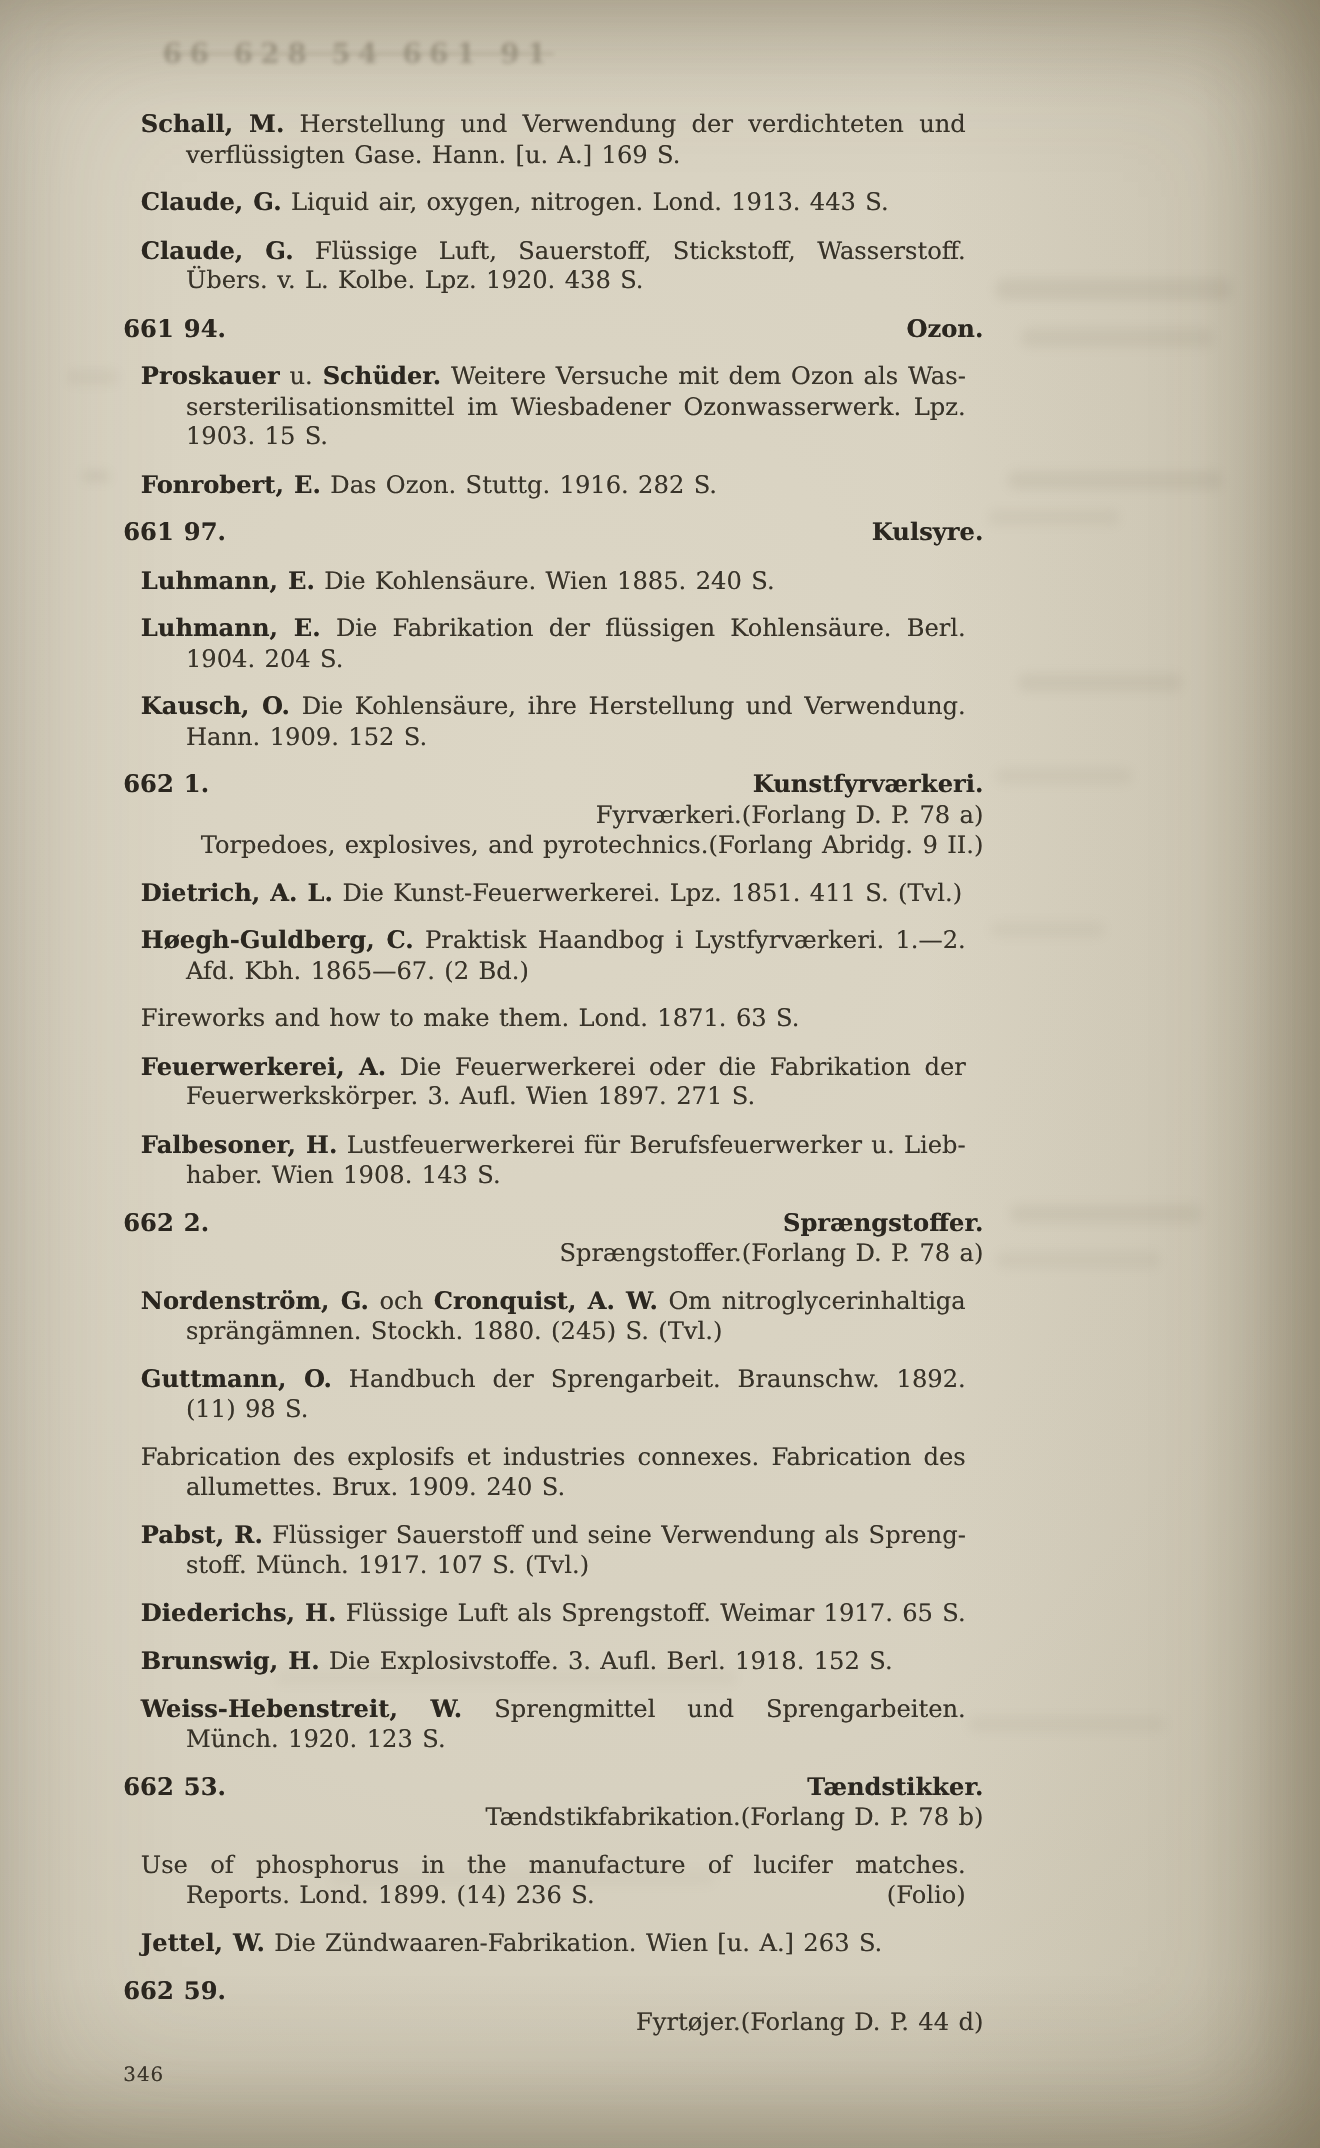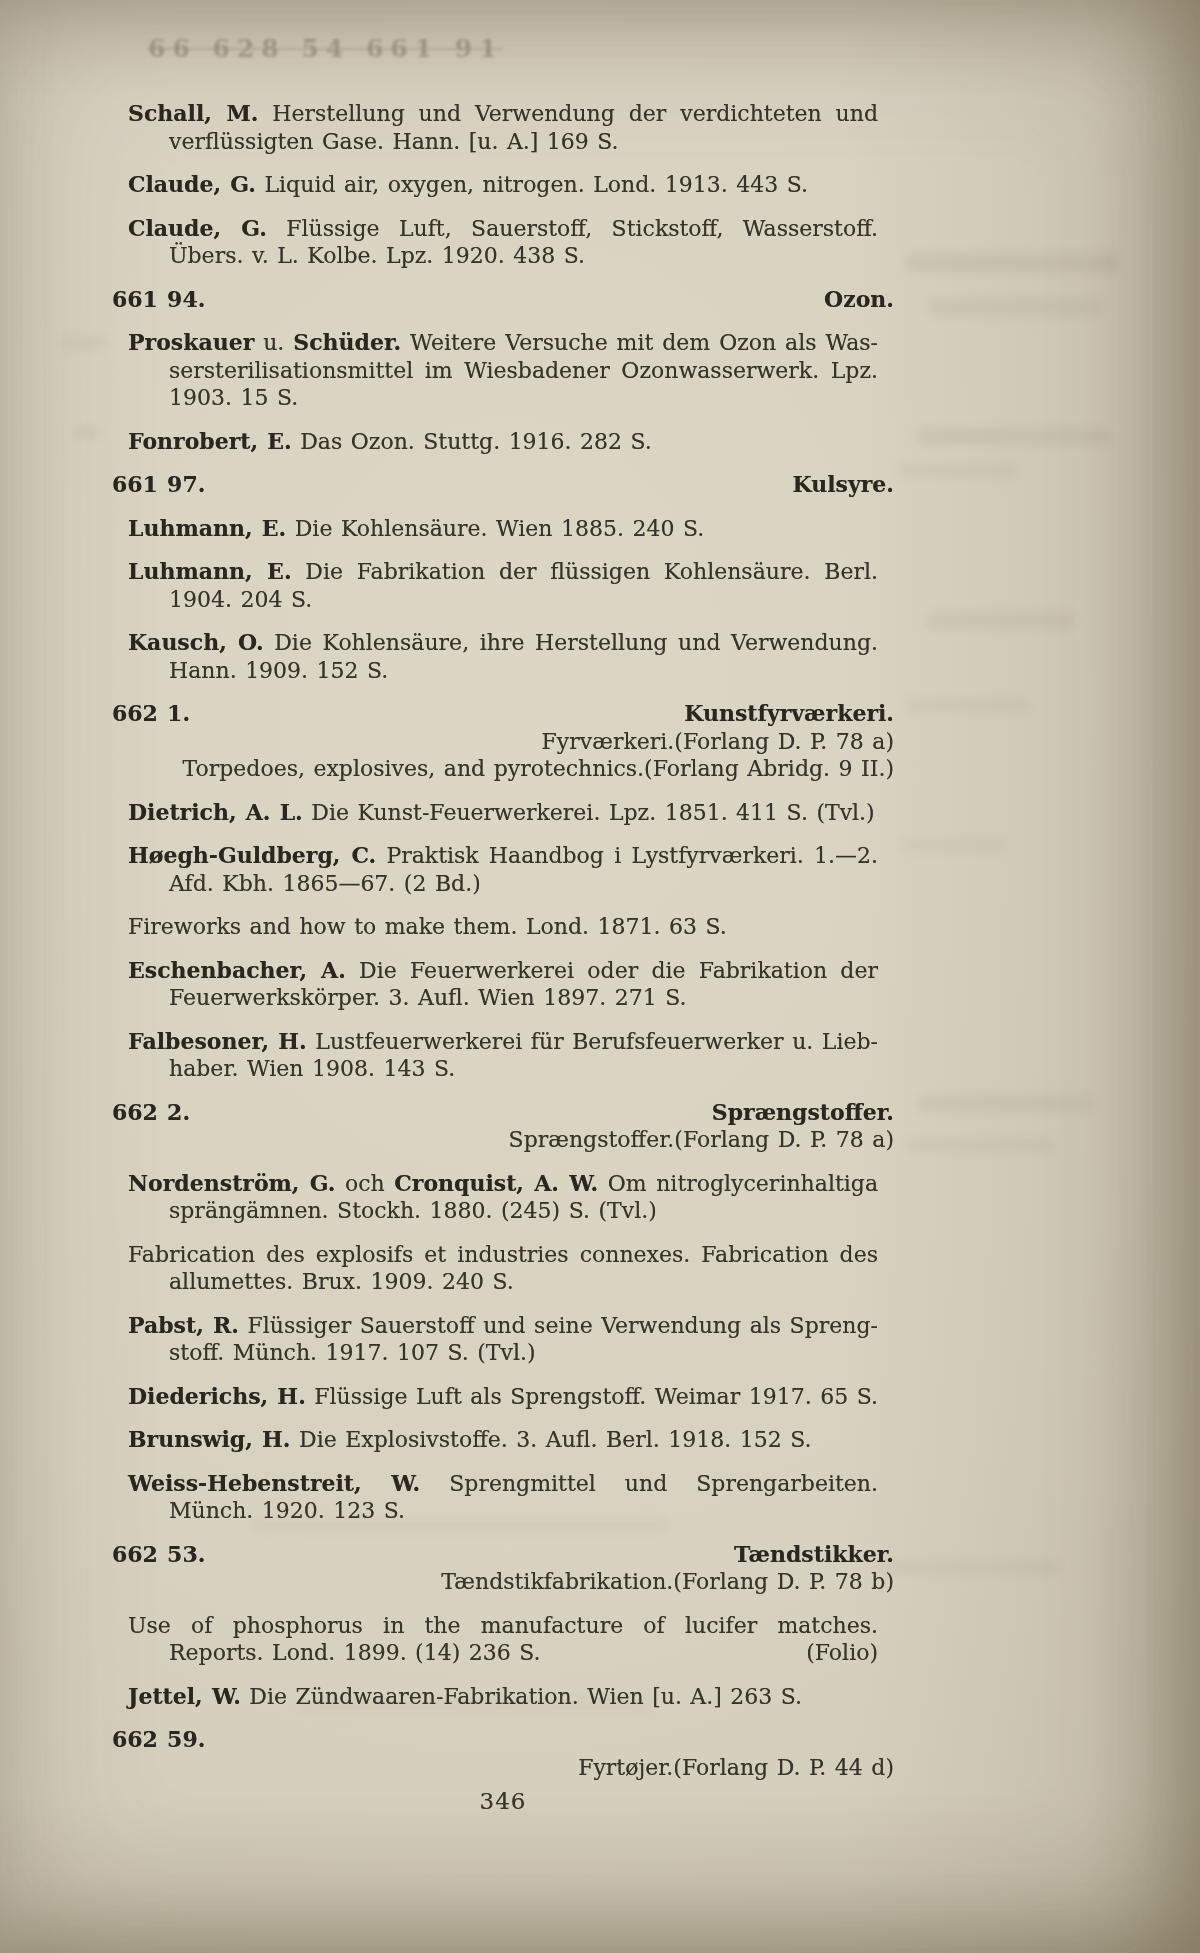--- a/index.html
+++ b/index.html
@@ -148,7 +148,7 @@
         <p class="entry"><span class="b">Dietrich, A. L.</span><span class="n"> Die Kunst-Feuerwerkerei. Lpz. 1851. 411 S. (Tvl.)</span></p>
         <p class="entry"><span class="b">Høegh-Guldberg, C.</span><span class="n"> Praktisk Haandbog i Lystfyrværkeri. 1.—2. Afd. Kbh. 1865—67. (2 Bd.)</span></p>
         <p class="entry"><span class="n">Fireworks and how to make them. Lond. 1871. 63 S.</span></p>
-        <p class="entry"><span class="b">Eschenbacher, A.</span><span class="n"> Die Feuerwerkerei oder die Fabrikation der Feuerwerkskörper. 3. Aufl. Wien 1897. 271 S.</span></p>
+        <p class="entry"><span class="b">Feuerwerkerei, A.</span><span class="n"> Die Feuerwerkerei oder die Fabrikation der Feuerwerkskörper. 3. Aufl. Wien 1897. 271 S.</span></p>
         <p class="entry"><span class="b">Falbesoner, H.</span><span class="n"> Lustfeuerwerkerei für Berufsfeuerwerker u. Lieb­haber. Wien 1908. 143 S.</span></p>
         <div class="heading-row">
           <span class="code">662 2.</span>

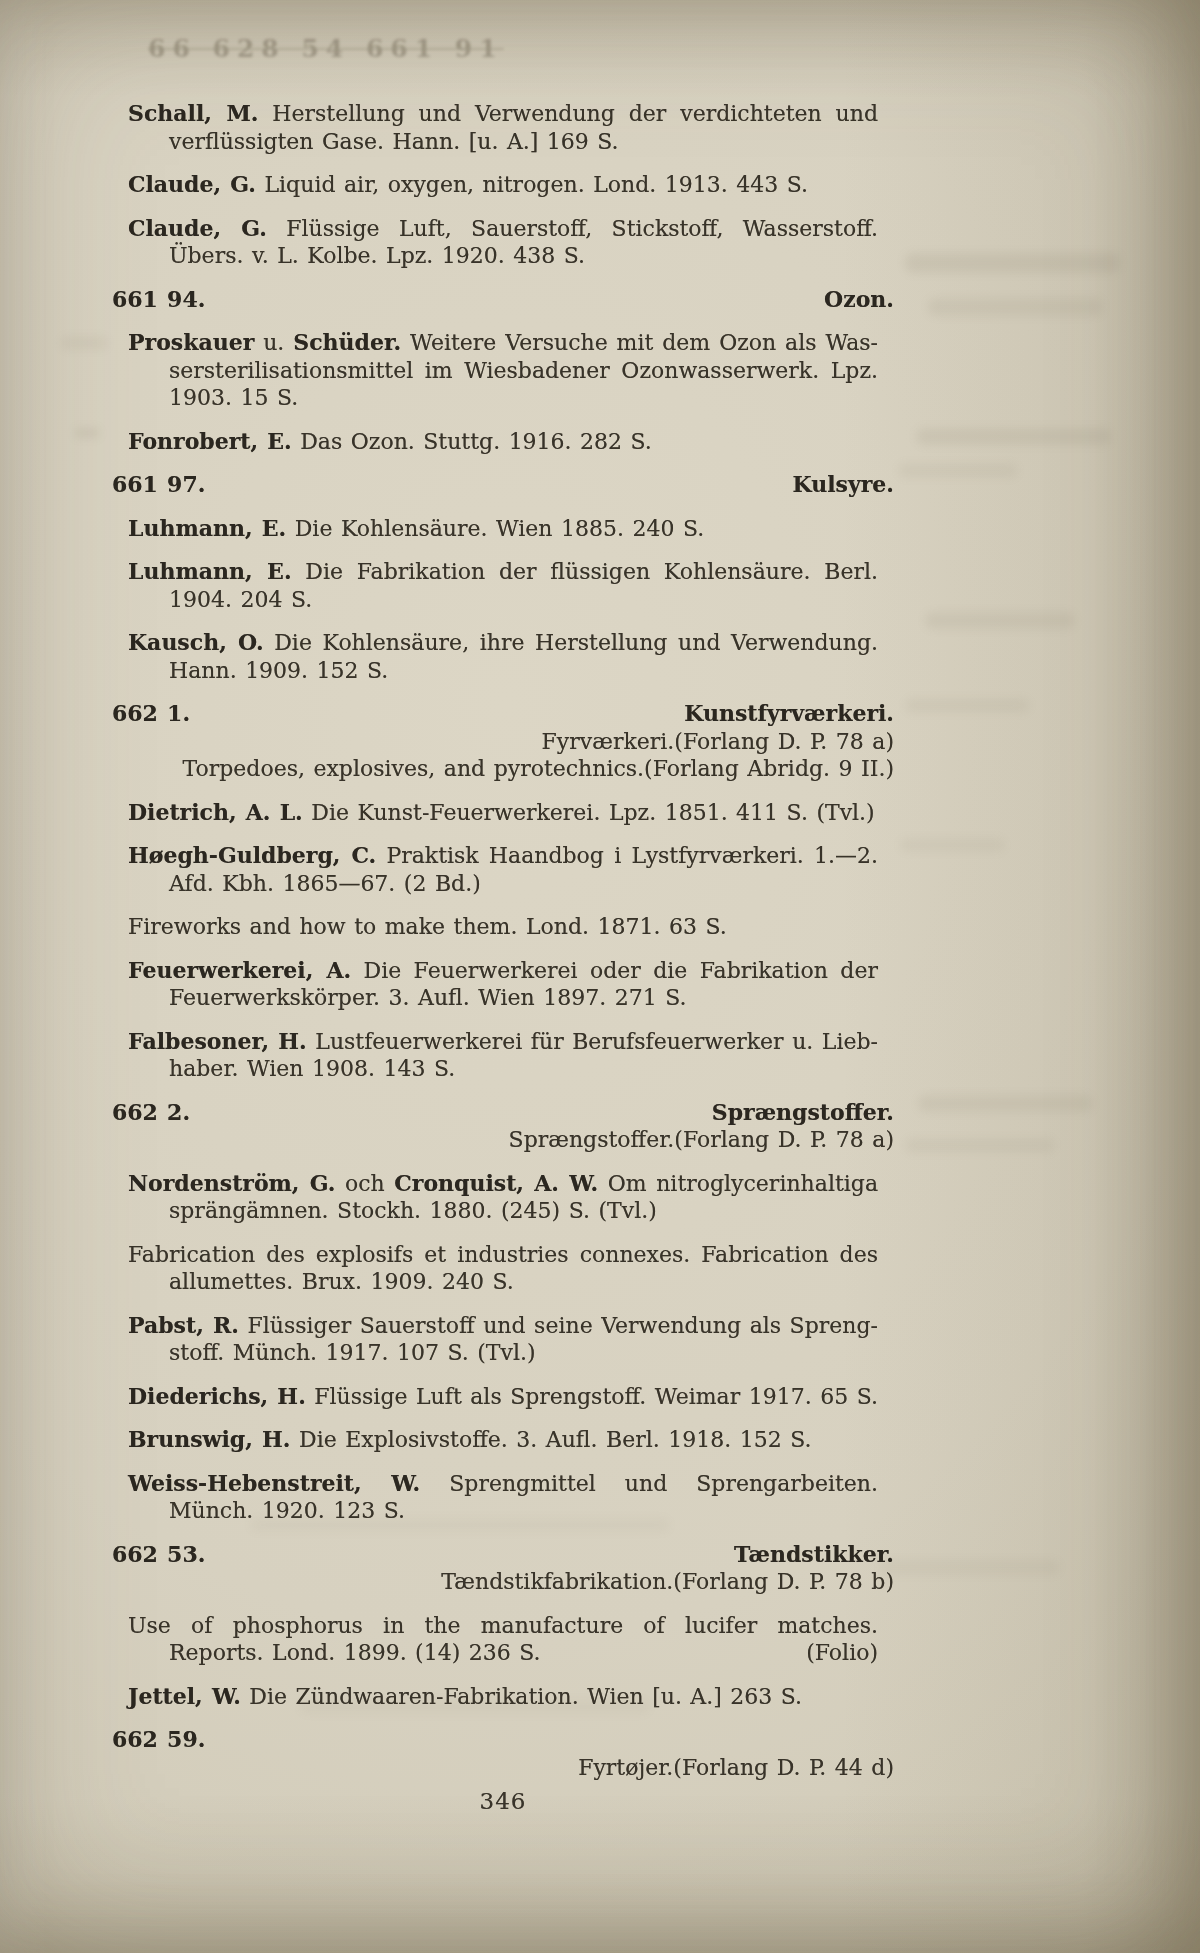--- a/index.html
+++ b/index.html
@@ -159,6 +159,7 @@
           <span class="right">(Forlang D. P. 78 a)</span>
         </div>
         <p class="entry"><span class="b">Nordenström, G.</span><span class="n"> och </span><span class="b">Cronquist, A. W.</span><span class="n"> Om nitroglycerinhaltiga sprängämnen. Stockh. 1880. (245) S. (Tvl.)</span></p>
+        <p class="entry"><span class="b">Guttmann, O.</span><span class="n"> Handbuch der Sprengarbeit. Braunschw. 1892. (11) 98 S.</span></p>
         <p class="entry"><span class="n">Fabrication des explosifs et industries connexes. Fabrication des allumettes. Brux. 1909. 240 S.</span></p>
         <p class="entry"><span class="b">Pabst, R.</span><span class="n"> Flüssiger Sauerstoff und seine Verwendung als Spreng­stoff. Münch. 1917. 107 S. (Tvl.)</span></p>
         <p class="entry"><span class="b">Diederichs, H.</span><span class="n"> Flüssige Luft als Sprengstoff. Weimar 1917. 65 S.</span></p>

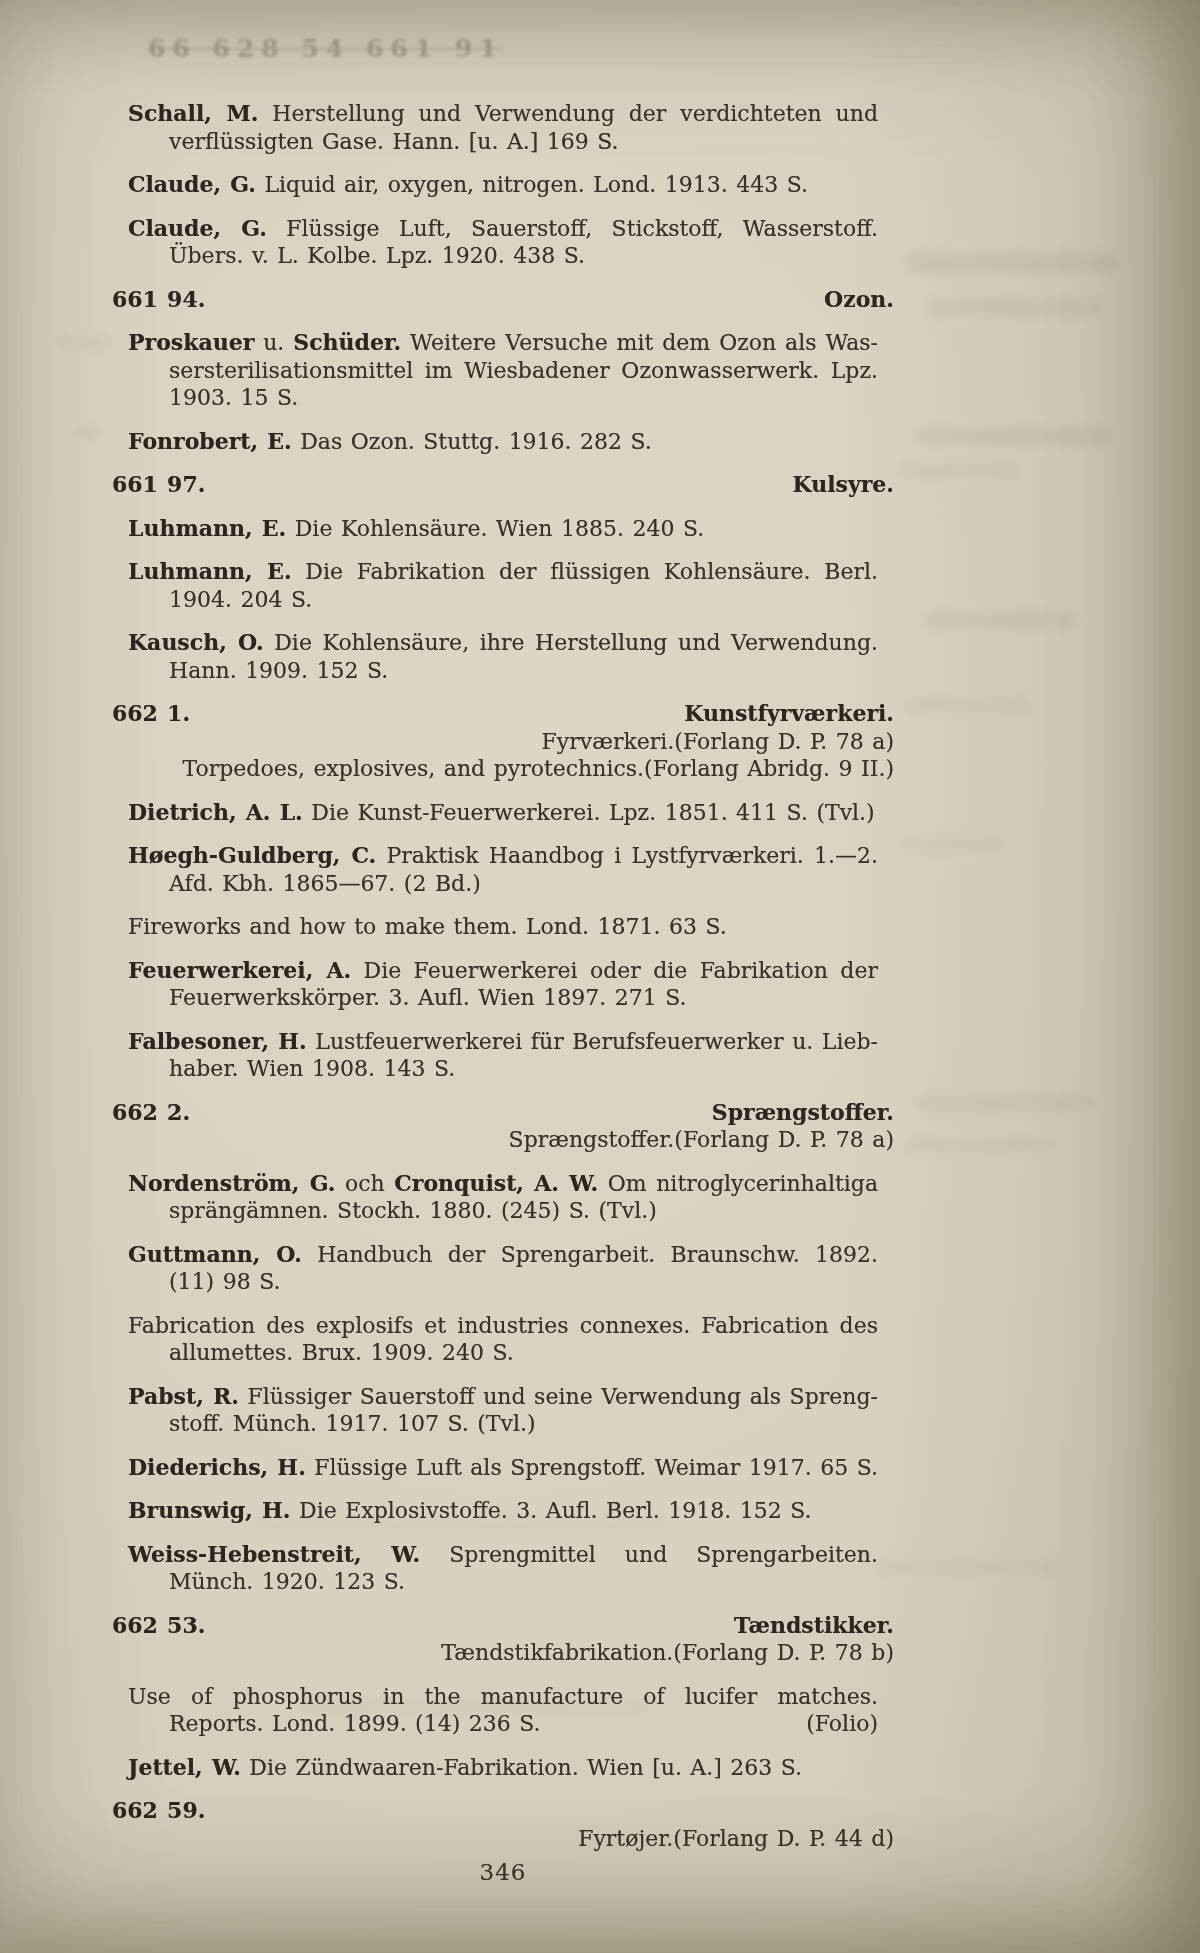--- a/index.html
+++ b/index.html
@@ -84,9 +84,9 @@
   }
 
   .pagenum {
-    margin-top: 7px;
-    text-align: center;
-    font-size: 23px;
+    margin-top: 21px;
+    text-align: left;
+    font-size: 18px;
     letter-spacing: 1px;
     color: #3a352b;
   }

